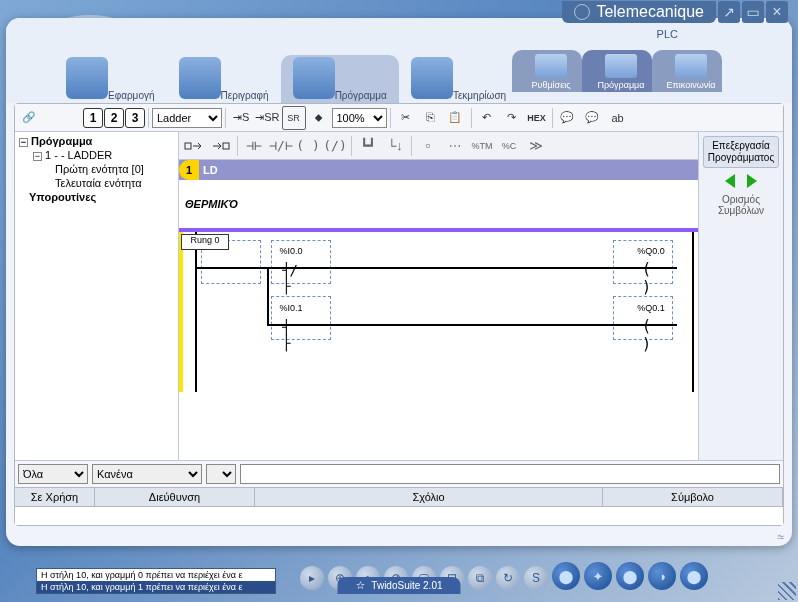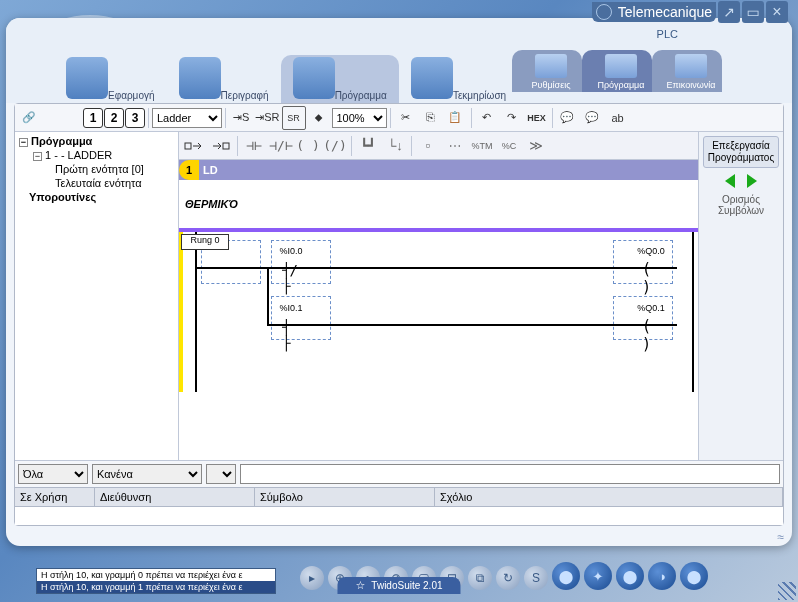--- a/index.html
+++ b/index.html
@@ -10,7 +10,7 @@
 .cloud2 { top: 15px; left: 50px; width: 80px; height: 35px; opacity: 0.5; }
 
 .titlebar { position: absolute; top: 0; right: 10px; height: 24px; display: flex; align-items: center; gap: 2px; z-index: 100; }
-.titlebar-brand { background: #4A6E9E; color: #fff; padding: 2px 4px; font-size: 14px; border-radius: 0 0 6px 6px; display: flex; align-items: center; gap: 6px; margin-left: 16px; }
+.titlebar-brand { background: #4A6E9E; color: #fff; padding: 2px 12px; font-size: 16px; border-radius: 0 0 6px 6px; display: flex; align-items: center; gap: 6px; margin-left: 16px; }
 .titlebar-brand::before { content: ""; width: 14px; height: 14px; border: 1.5px solid #A8C4E5; border-radius: 50%; display: inline-block; }
 .winbtn { width: 22px; height: 22px; background: #4A6E9E; color: #C8DBF0; display: flex; align-items: center; justify-content: center; font-size: 14px; cursor: pointer; border-radius: 3px; }
 .plc-label { position: absolute; top: 28px; right: 120px; font-size: 11px; color: #3A5A85; z-index: 50; }

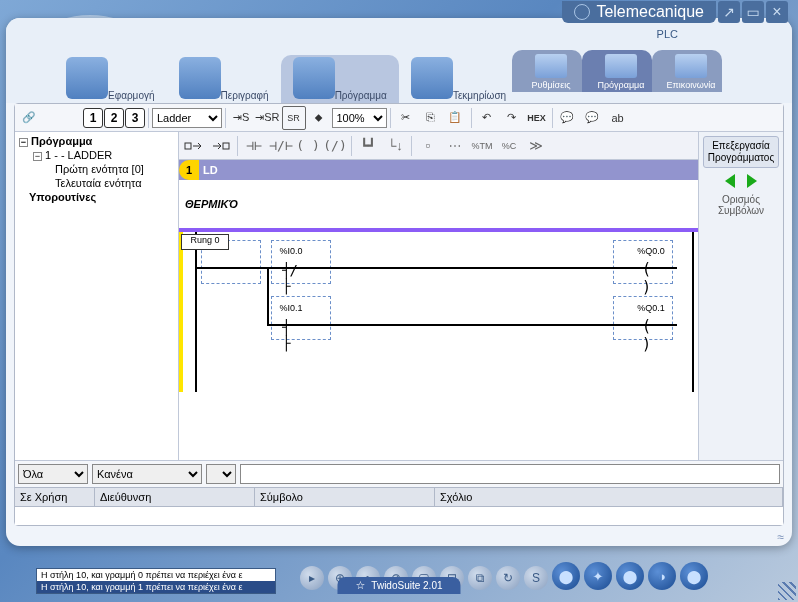--- a/index.html
+++ b/index.html
@@ -84,7 +84,7 @@
 .filter-row { display: flex; padding: 3px; gap: 4px; align-items: center; }
 .filter-select { height: 20px; border: 1px solid #888; font-size: 11px; }
 .grid-header { display: flex; background: #E0E4EC; border-top: 1px solid #B0B8C8; border-bottom: 1px solid #B0B8C8; }
-.gh-cell { padding: 3px 5px; font-size: 11px; border-right: 1px solid #B0B8C8; }
+.gh-cell { padding: 3px 12px; font-size: 11px; border-right: 1px solid #B0B8C8; text-align: center; }
 
 .statusbar { position: absolute; bottom: 2px; left: 8px; right: 8px; height: 14px; display: flex; justify-content: flex-end; }
 .chev { color: #7A90B8; font-size: 12px; cursor: pointer; }

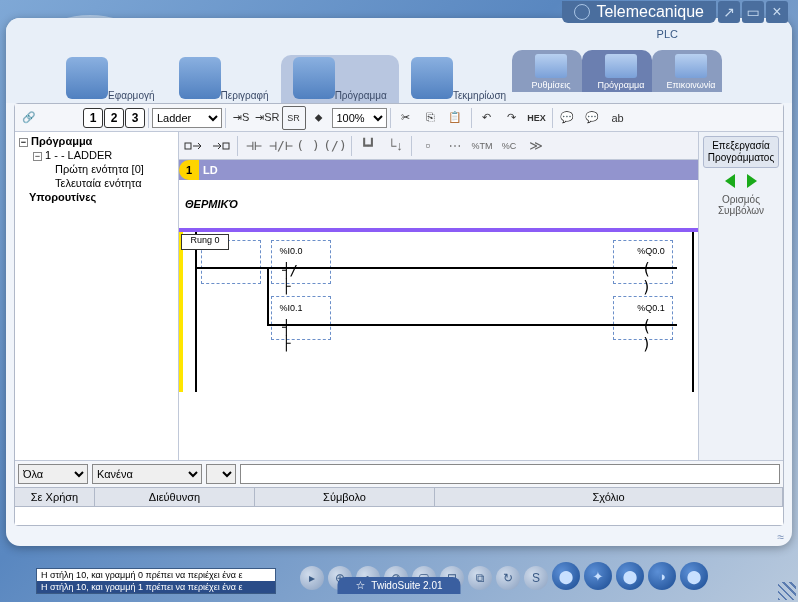--- a/index.html
+++ b/index.html
@@ -285,8 +285,8 @@
       <div class="grid-header">
         <div class="gh-cell" style="width:80px">Σε Χρήση</div>
         <div class="gh-cell" style="width:160px">Διεύθυνση</div>
+        <div class="gh-cell" style="flex:1">Σχόλιο</div>
         <div class="gh-cell" style="width:180px">Σύμβολο</div>
-        <div class="gh-cell" style="flex:1">Σχόλιο</div>
       </div>
       <div style="height:18px;background:#fff"></div>
     </div>

